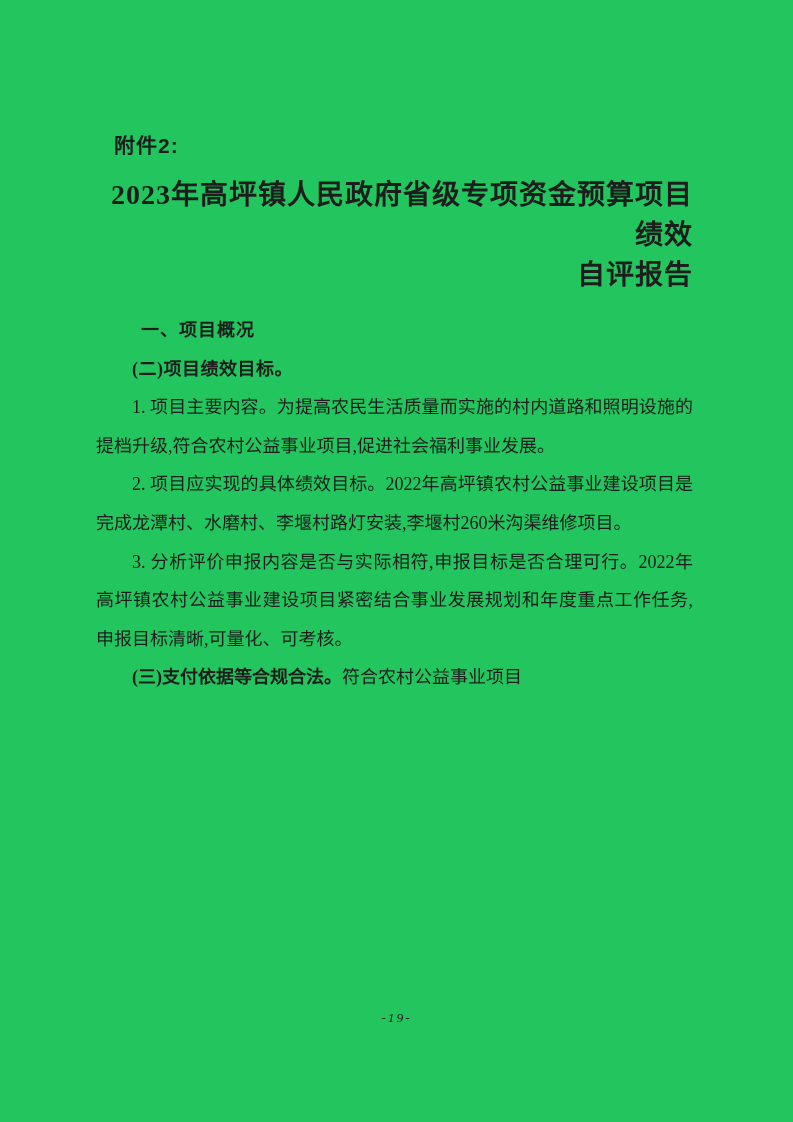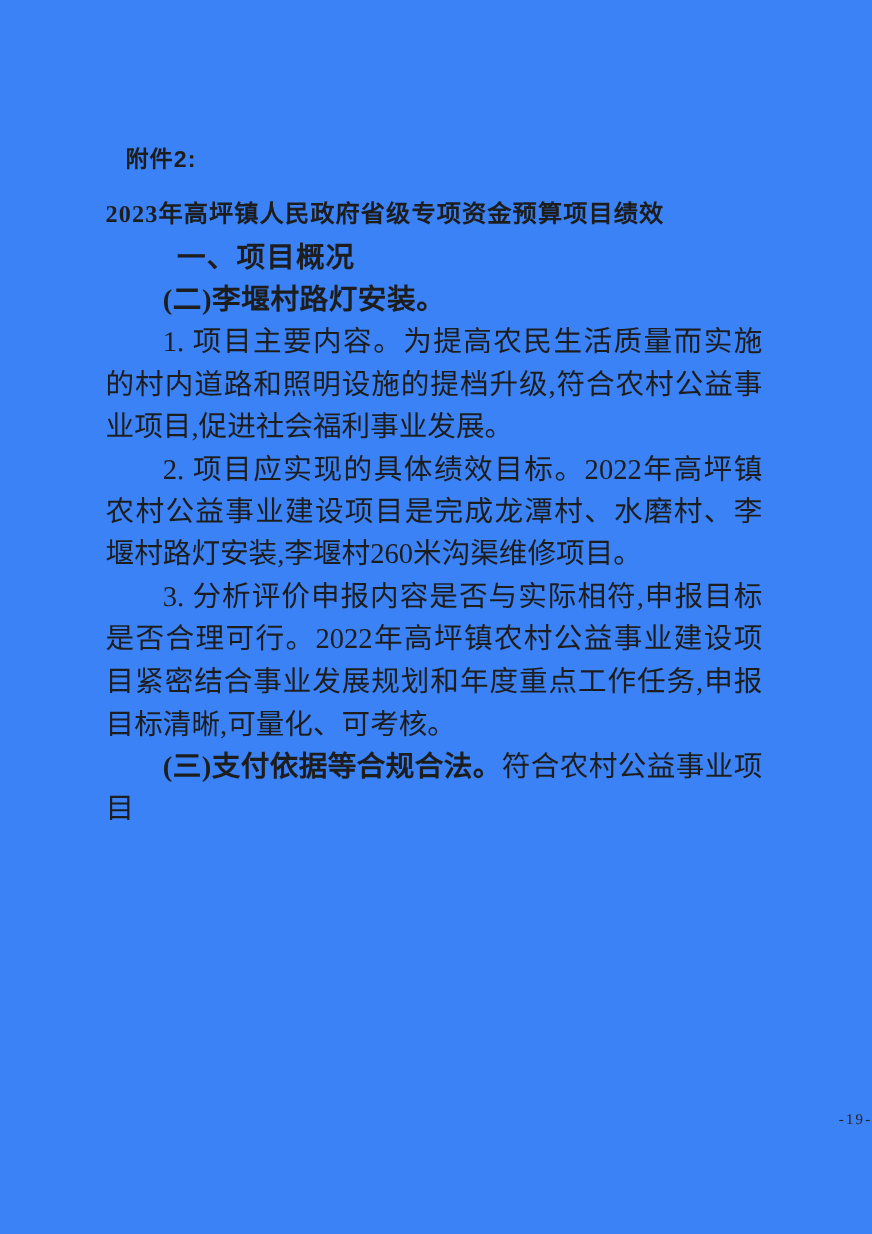--- a/index.html
+++ b/index.html
@@ -11,7 +11,7 @@
     position: relative;
     width: 793px;
     height: 1122px;
-    background: #3b82f6;
+    background: #22c55e;
     color: #1d1d1d;
     font-family: "Liberation Serif", serif;
     overflow: hidden;

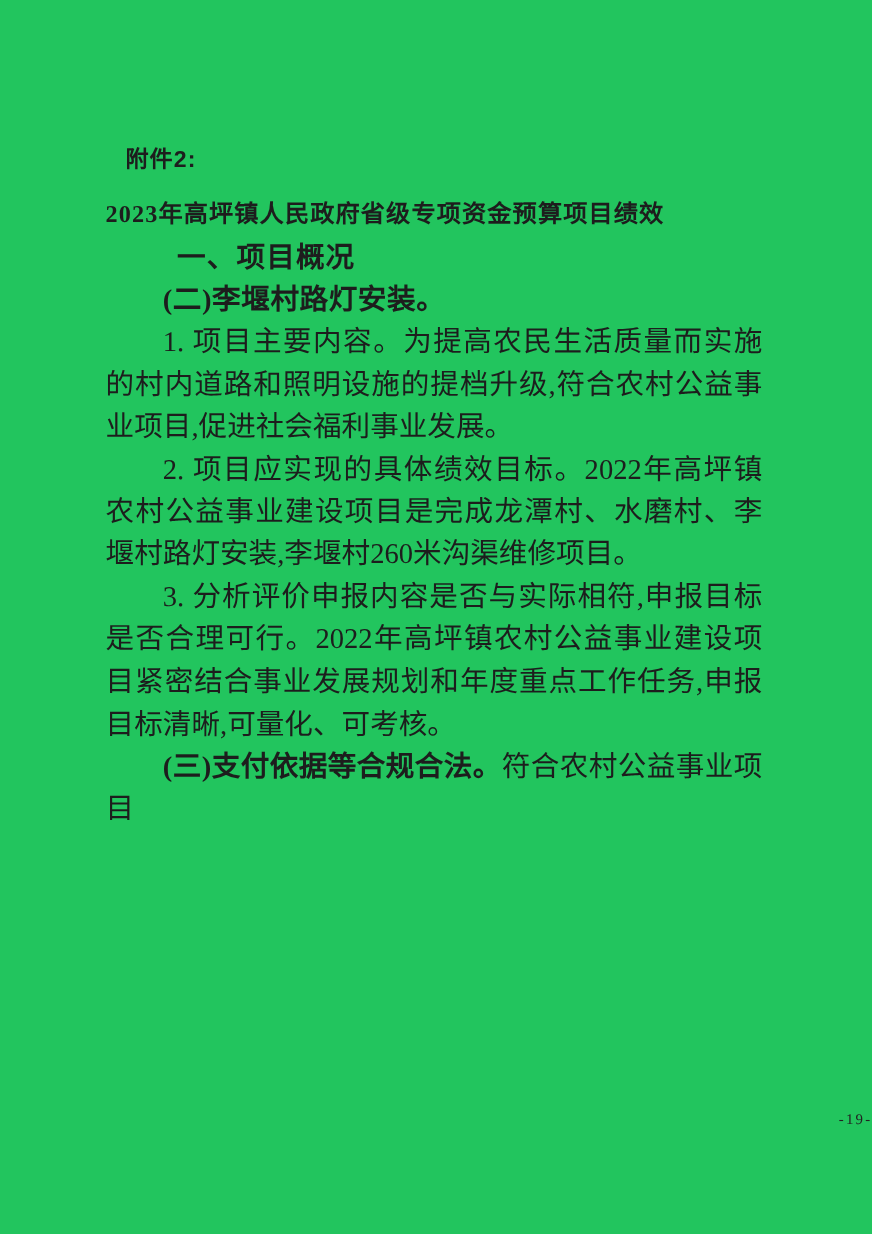--- a/index.html
+++ b/index.html
@@ -32,9 +32,9 @@
   }
   .title {
     margin-top: 14px;
-    text-align: left;
+    text-align: right;
     font-weight: bold;
-    font-size: 22px;
+    font-size: 28px;
     line-height: 40px;
     letter-spacing: 1px;
   }

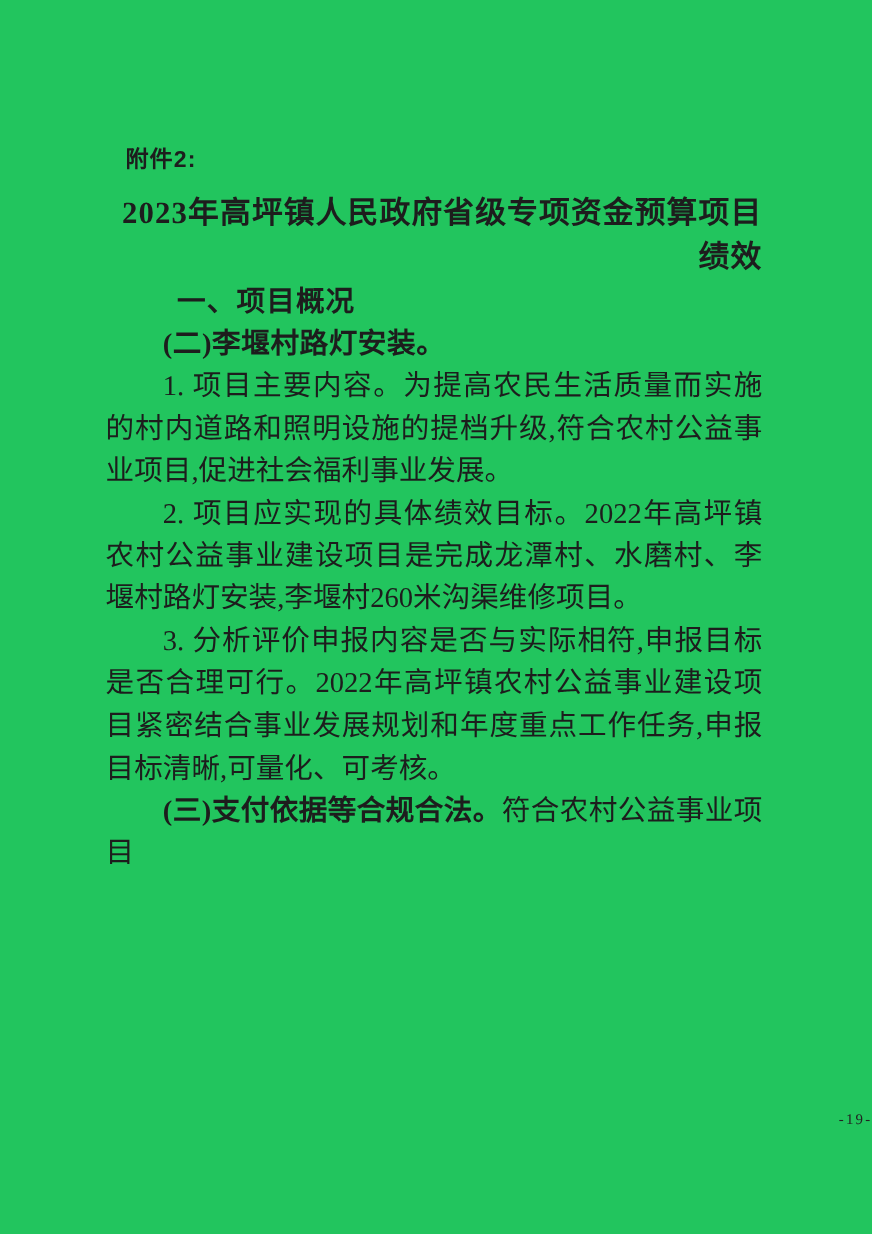--- a/index.html
+++ b/index.html
@@ -84,6 +84,7 @@
 
     <div class="title">
       <div>2023年高坪镇人民政府省级专项资金预算项目绩效</div>
+      <div>自评报告</div>
     </div>
 
     <div class="content">

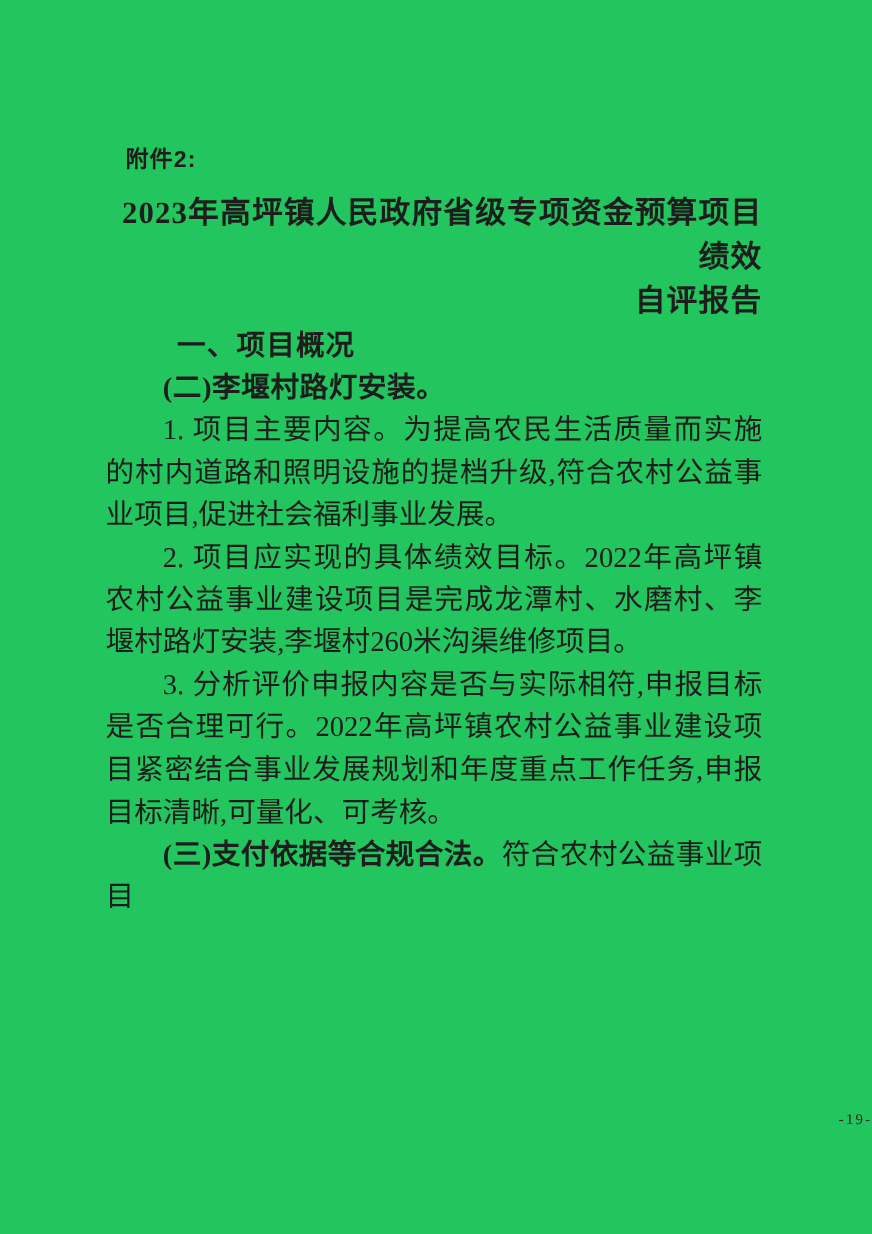--- a/index.html
+++ b/index.html
@@ -39,7 +39,8 @@
     letter-spacing: 1px;
   }
   .content {
-    font-size: 26px;
+    margin-top: 16px;
+    font-size: 18px;
   }
   .content p {
     margin: 0;

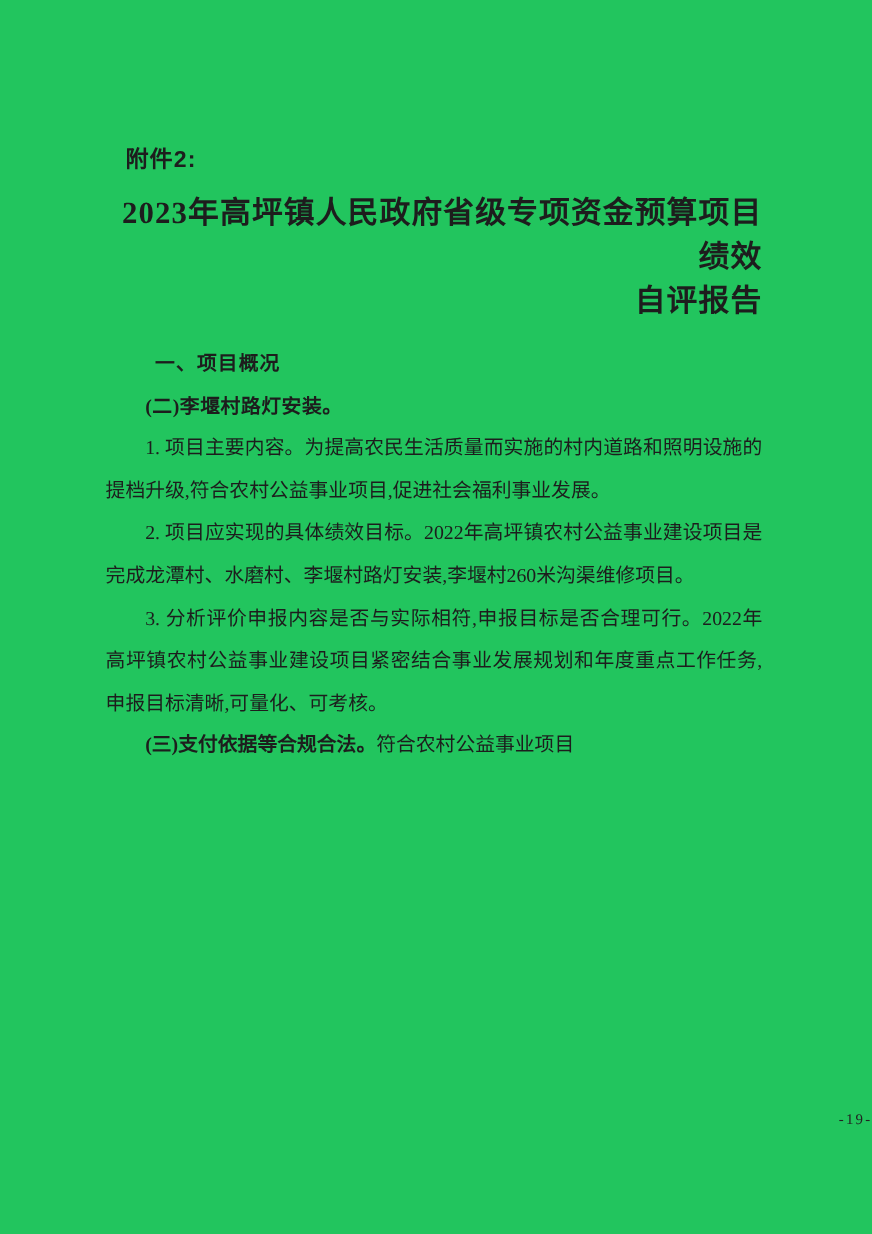--- a/index.html
+++ b/index.html
@@ -93,7 +93,7 @@
 
 
 
-      <p class="h-sub">(二)李堰村路灯安装。</p>
+      <p class="h-sub">(二)项目绩效目标。</p>
 
       <p class="para">1. 项目主要内容。为提高农民生活质量而实施的村内道路和照明设施的提档升级,符合农村公益事业项目,促进社会福利事业发展。</p>
 

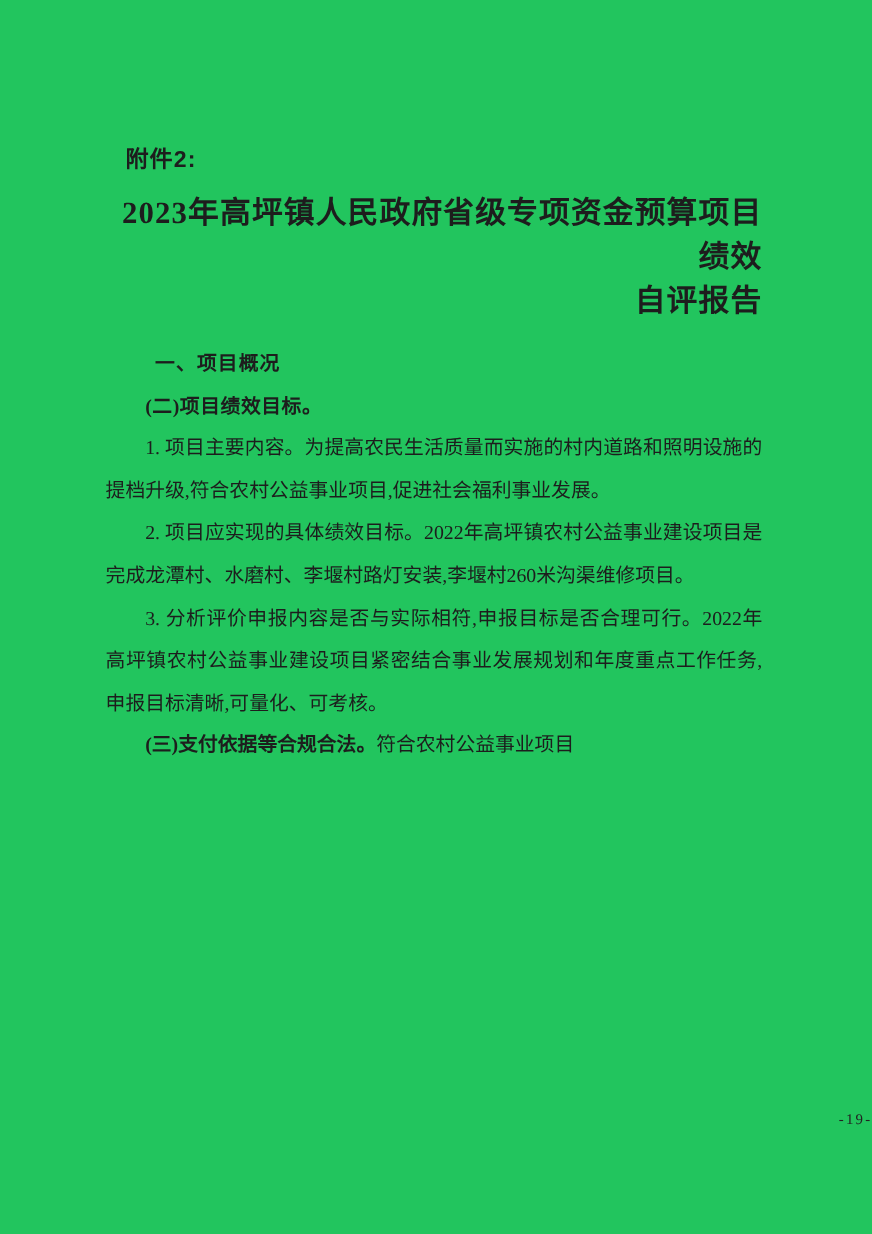--- a/index.html
+++ b/index.html
@@ -69,10 +69,11 @@
     left: 0;
     right: 0;
     top: 1010px;
-    text-align: right;
+    text-align: center;
     font-size: 13.5px;
     letter-spacing: 2px;
     color: #222;
+    font-style: italic;
   }
 </style>
 </head>

